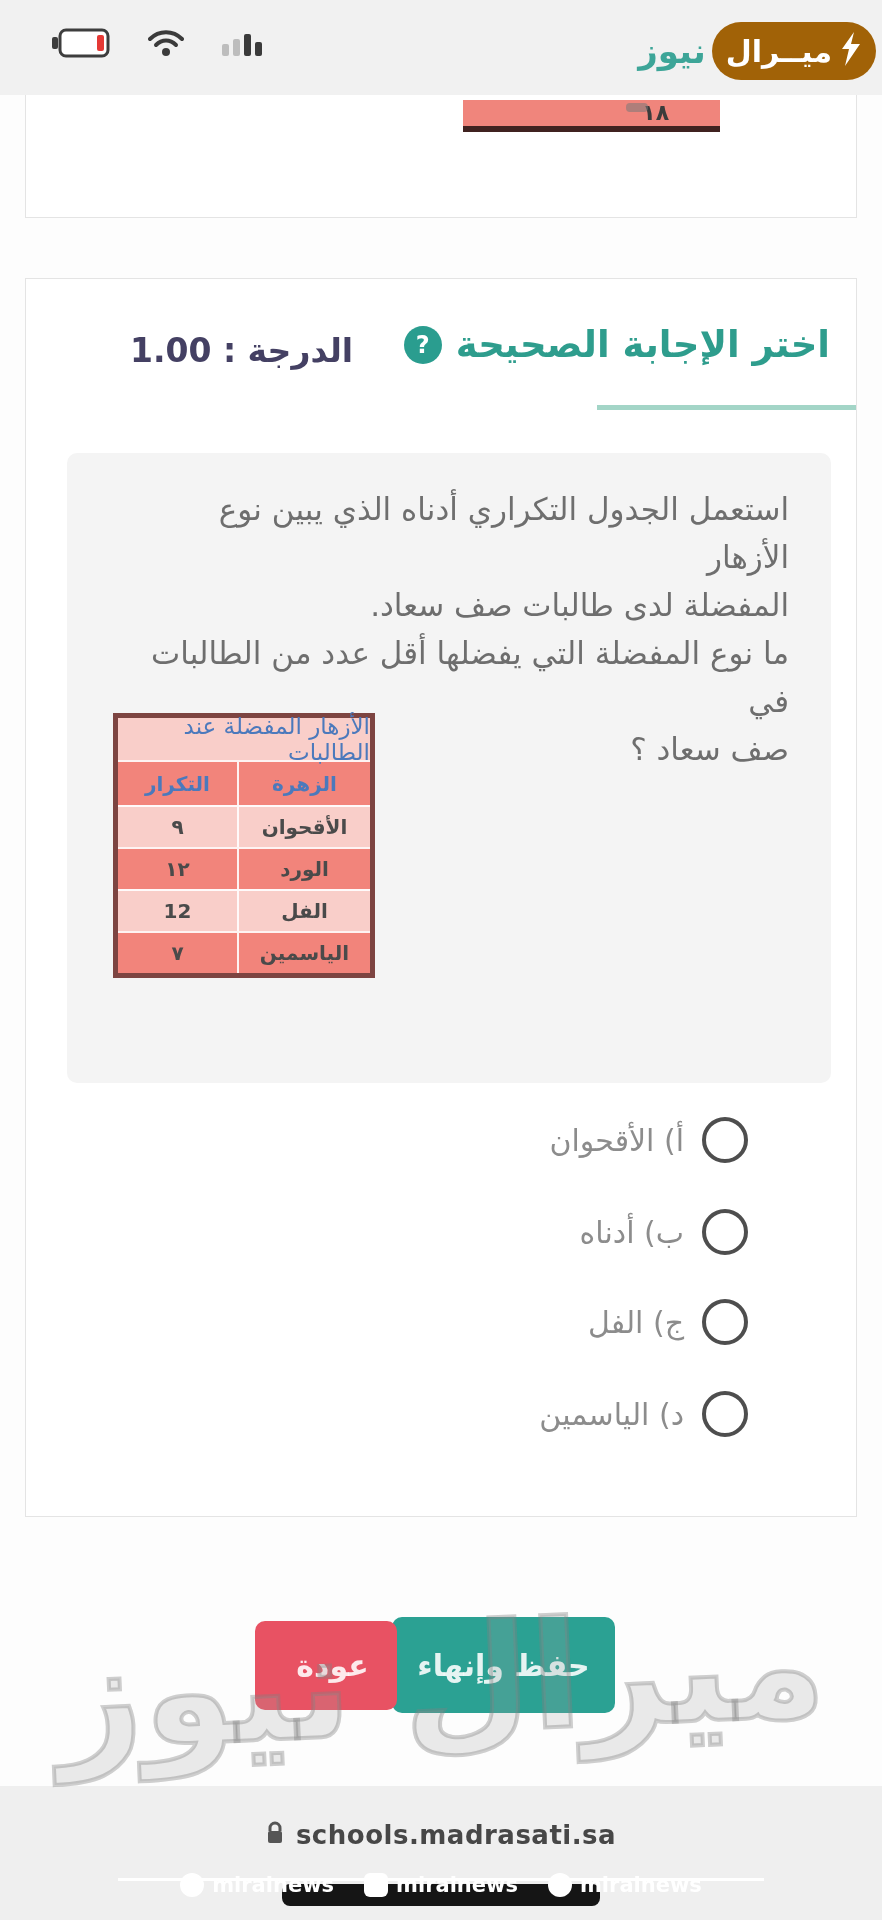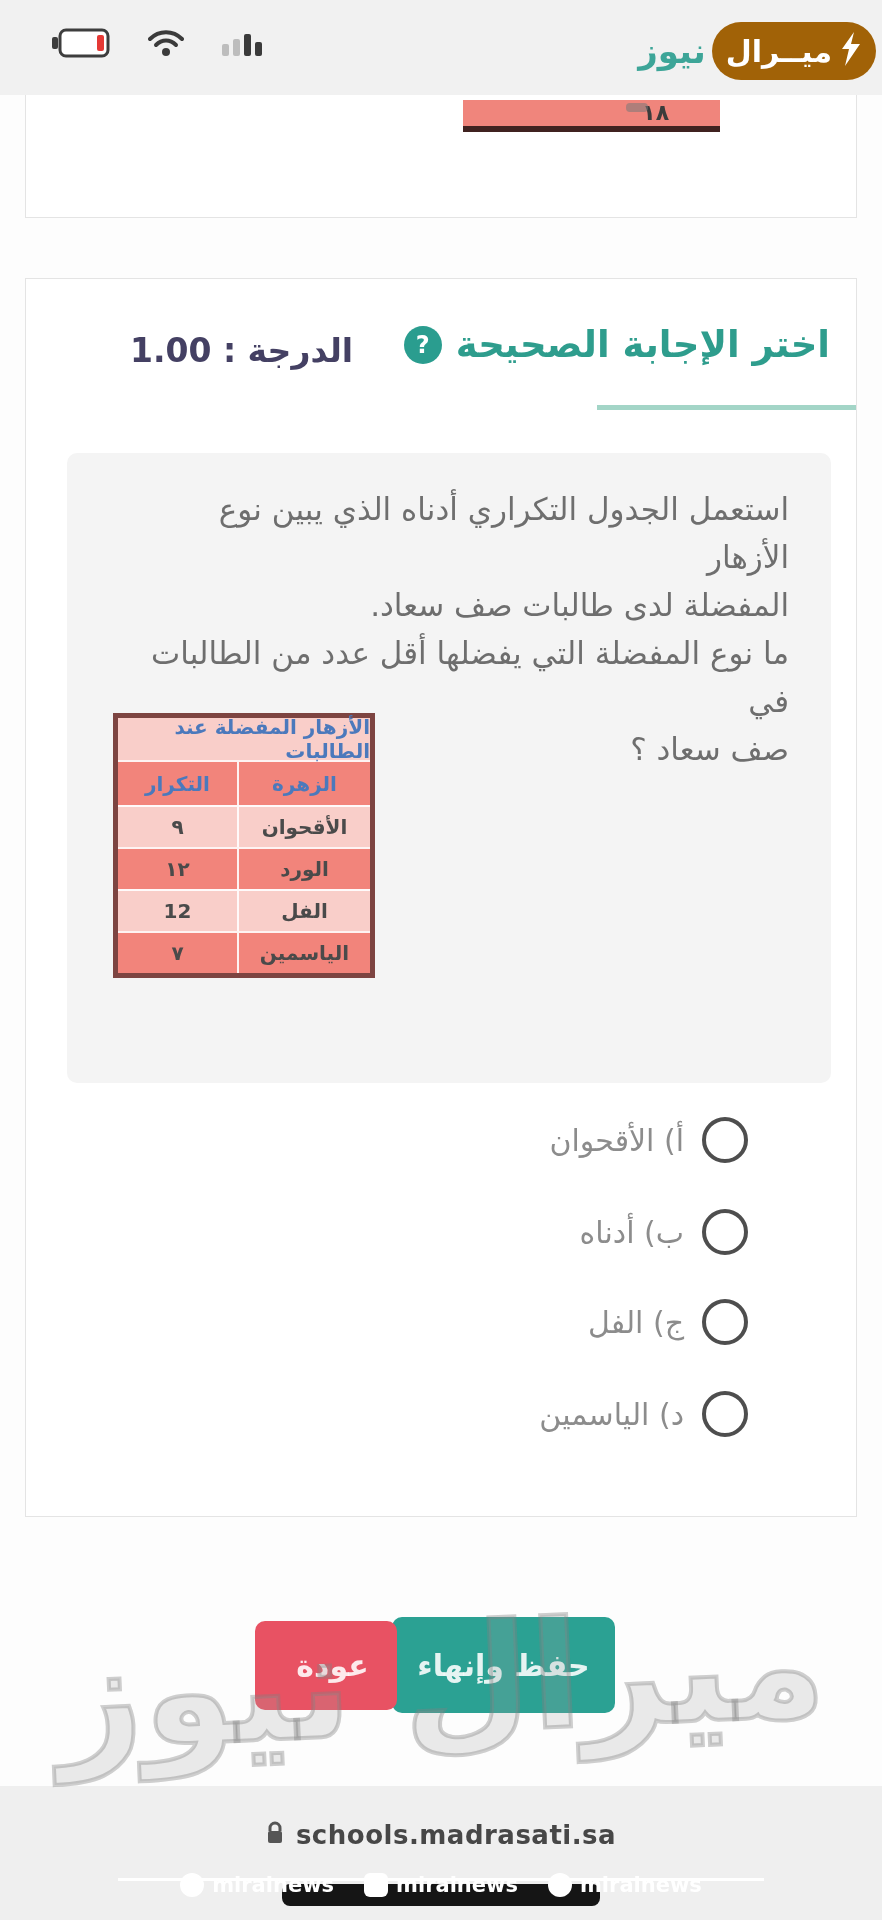--- a/index.html
+++ b/index.html
@@ -38,7 +38,7 @@
   .q-line { color: #6e6e6e; font-size: 31px; line-height: 48px; font-weight: 500; }
   
   .ftable { position: absolute; top: 260px; left: 46px; width: 262px; border: 5px solid #7d4441; background: #fff; direction: rtl; }
-  .ft-title { height: 42px; background: #f9cec9; color: #4b79bc; font-weight: bold; font-size: 20px;
+  .ft-title { height: 42px; background: #f9cec9; color: #4b79bc; font-weight: normal; font-size: 23px;
     display: flex; align-items: center; justify-content: center; }
   .ft-row { display: flex; border-top: 2px solid rgba(255,255,255,.9); }
   .ft-cell { display: flex; align-items: center; justify-content: center; font-size: 20px; font-weight: bold; }

